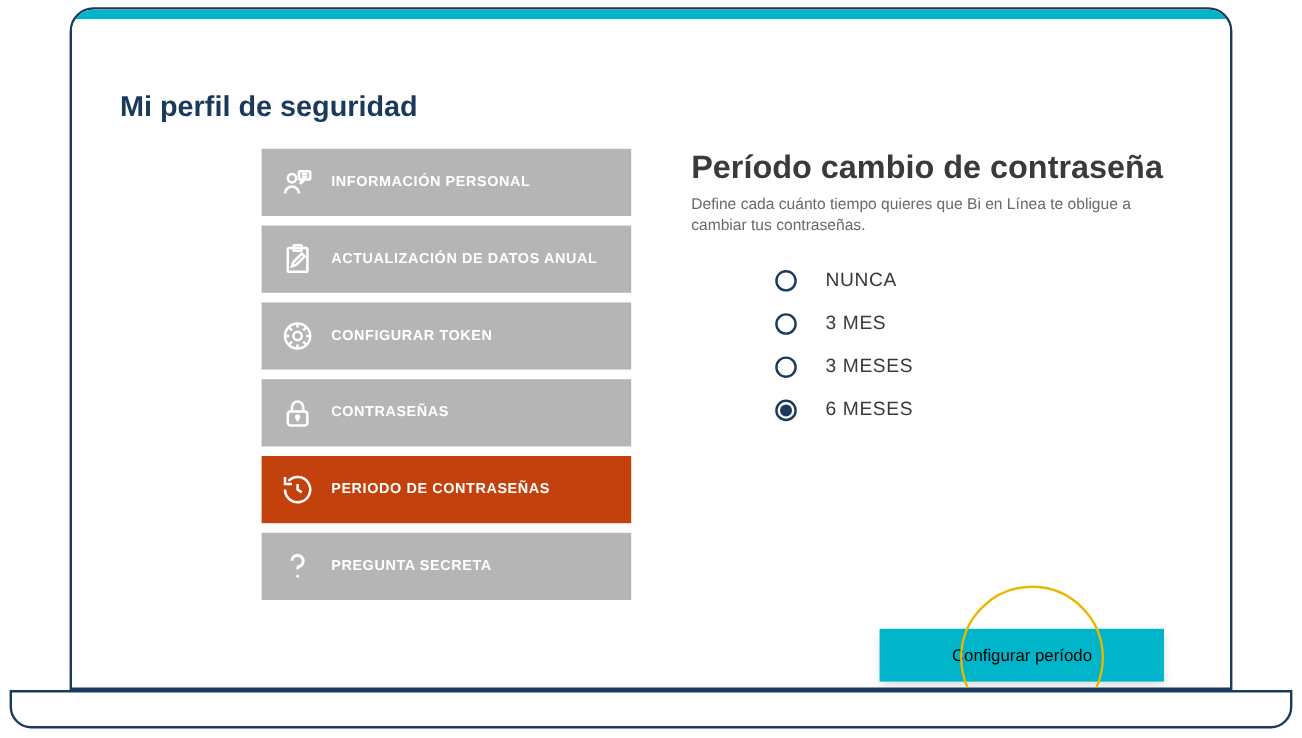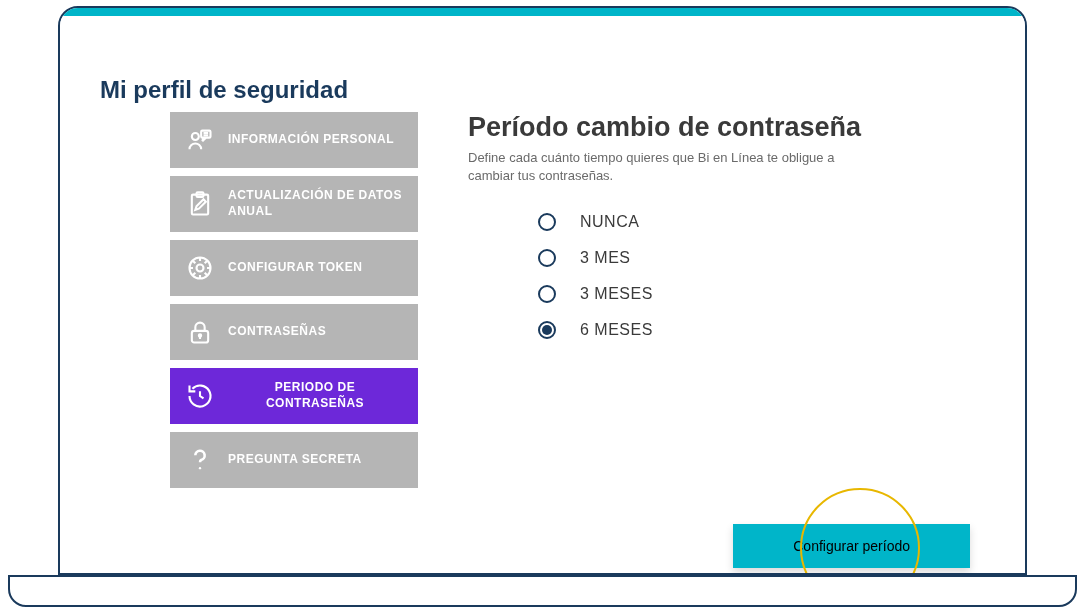--- a/index.html
+++ b/index.html
@@ -43,7 +43,7 @@
       color: #1a3a5c;
       font-size: 24px;
       font-weight: 700;
-      margin-bottom: 8px;
+      margin-bottom: 20px;
       margin-left: 0px;
     }
     .layout {

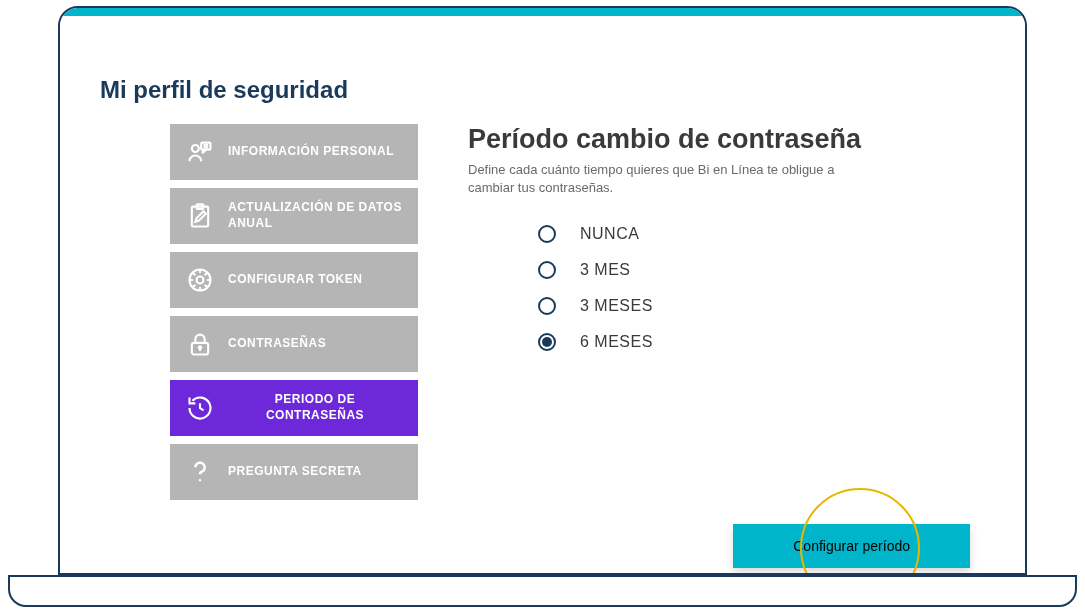--- a/index.html
+++ b/index.html
@@ -51,8 +51,8 @@
       gap: 50px;
     }
     .sidebar {
-      width: 248px;
-      margin-left: 70px;
+      width: 308px;
+      margin-left: 118px;
     }
     .sidebar-item {
       display: flex;

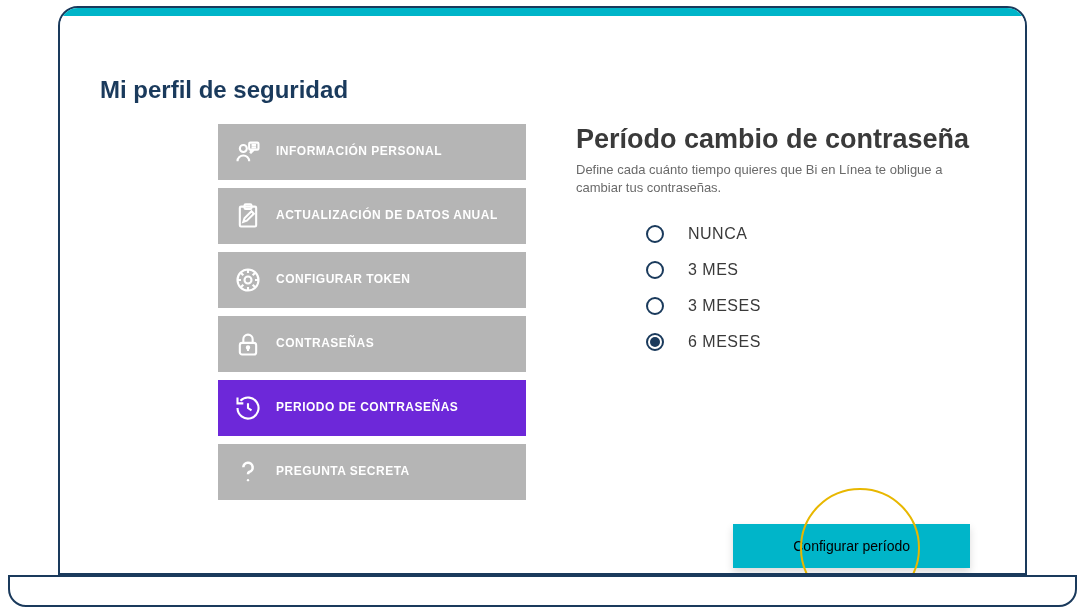--- a/index.html
+++ b/index.html
@@ -66,7 +66,7 @@
       min-height: 56px;
     }
     .sidebar-item.active {
-      background: #6d28d9;
+      background: #c2410c;
       text-align: center;
     }
     .sidebar-icon {

